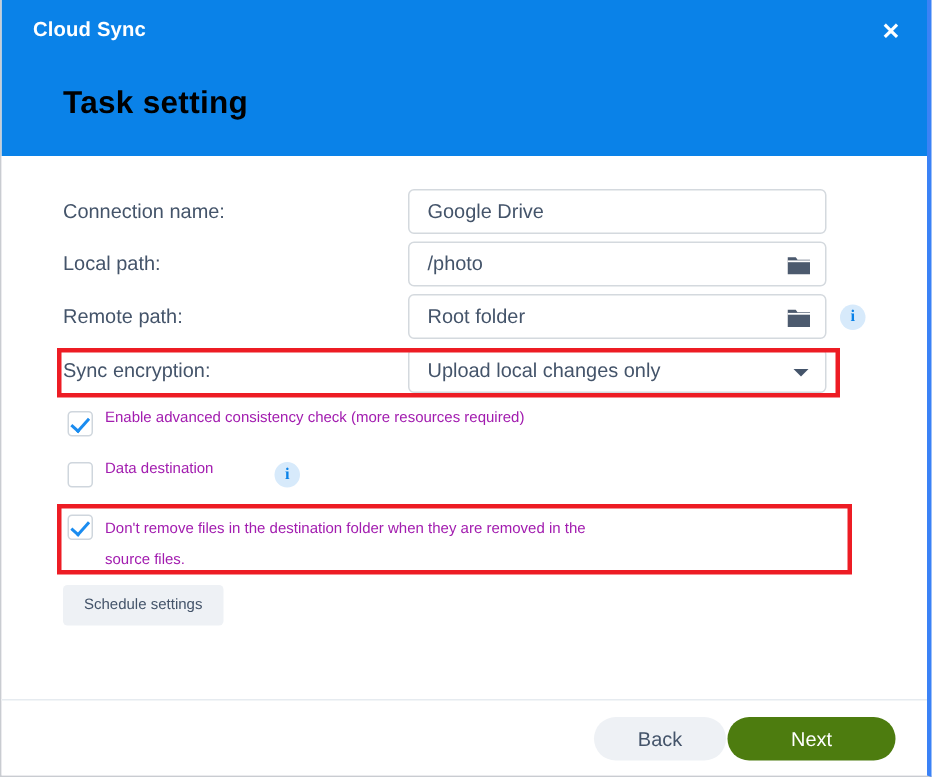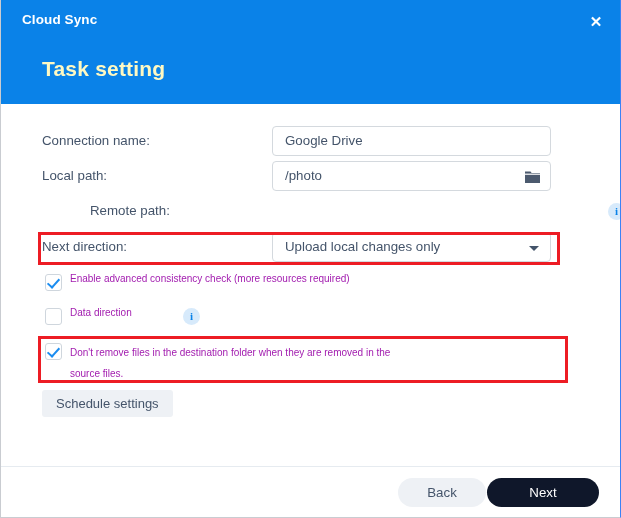--- a/index.html
+++ b/index.html
@@ -22,7 +22,7 @@
     box-sizing: border-box;
     background: #ffffff;
     border-left: 1px solid #c9ccd1;
-    border-right: 1px solid #3b82f6;
+    border-right: 3px solid #3b82f6;
     border-bottom: 1px solid #c9ccd1;
     overflow: hidden;
   }

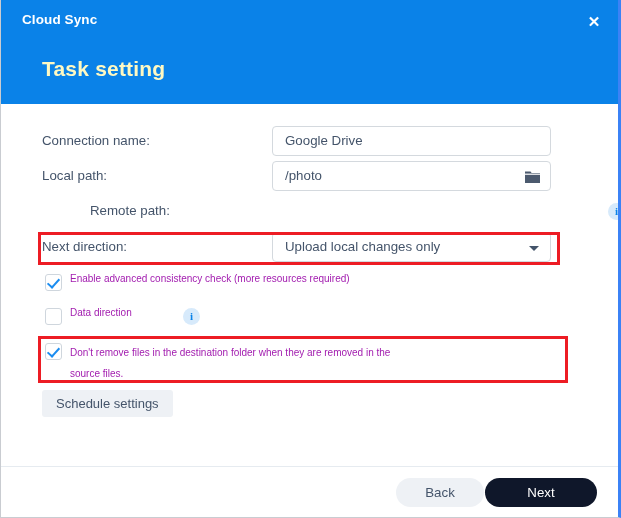--- a/index.html
+++ b/index.html
@@ -70,7 +70,7 @@
     top: 57px;
     font-size: 21px;
     font-weight: bold;
-    color: #fef9c3;
+    color: #000000;
     letter-spacing: 0.2px;
   }
 

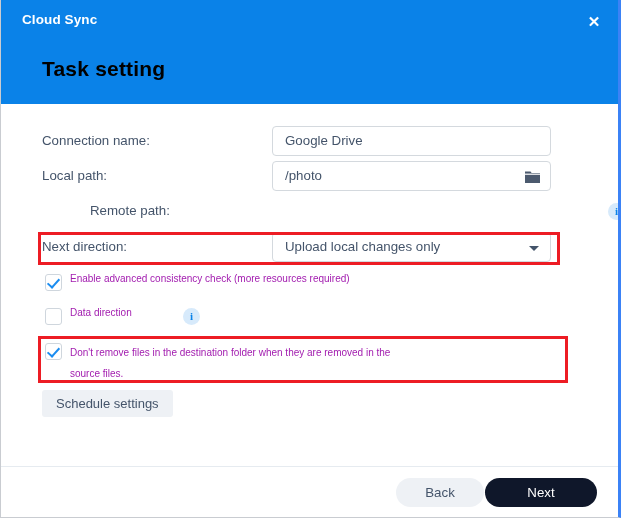--- a/index.html
+++ b/index.html
@@ -293,7 +293,7 @@
       </div>
     </div>
 
-    <div class="form-row" style="top:92px;margin-left:48px;">
+    <div class="form-row" style="top:92px;">
       <div class="form-label">Remote path:</div>
       <div class="info-icon" style="left:559px; top:7px;">i</div>
     </div>

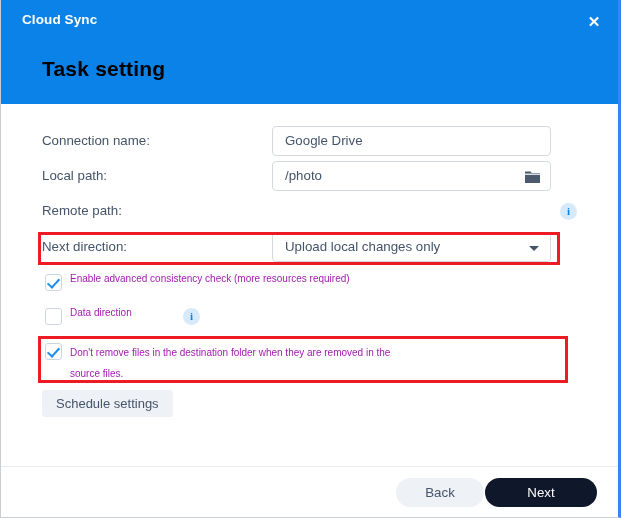--- a/index.html
+++ b/index.html
@@ -295,6 +295,13 @@
 
     <div class="form-row" style="top:92px;">
       <div class="form-label">Remote path:</div>
+      <div class="field">
+        <div class="value">Root folder</div>
+        <svg class="folder-icon" viewBox="0 0 15 13">
+          <path d="M0 1.5h5.5l1.2 1.6H15V13H0z" fill="#4c5a6e"></path>
+          <rect x="0" y="3.6" width="15" height="1.2" fill="#ffffff"></rect>
+        </svg>
+      </div>
       <div class="info-icon" style="left:559px; top:7px;">i</div>
     </div>
 

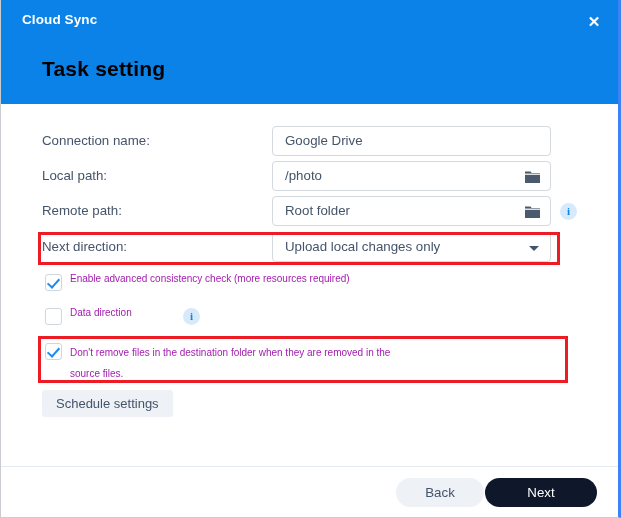--- a/index.html
+++ b/index.html
@@ -306,7 +306,7 @@
     </div>
 
     <div class="form-row" style="top:128px;">
-      <div class="form-label">Next direction:</div>
+      <div class="form-label">Sync encryption:</div>
       <div class="field select">
         <div class="value">Upload local changes only</div>
         <div class="caret-icon"></div>

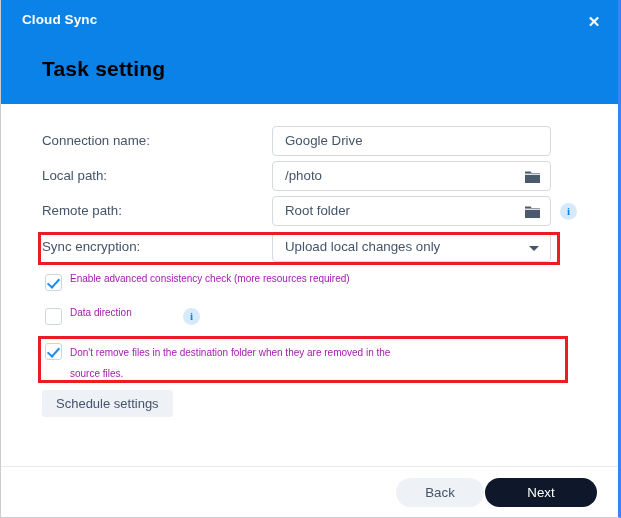--- a/index.html
+++ b/index.html
@@ -321,7 +321,7 @@
 
     <div class="cbrow" style="top:204px;">
       <div class="cbox"></div>
-      <div class="cblabel">Data direction</div>
+      <div class="cblabel">Data destination</div>
       <div class="info-icon" style="left:182px; top:0px;">i</div>
     </div>
 

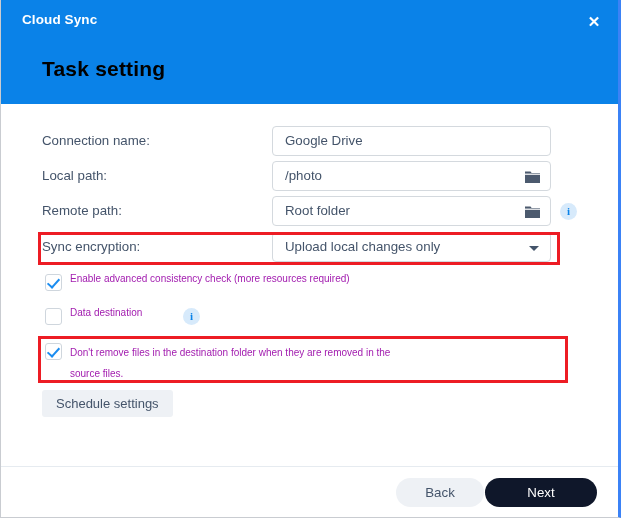--- a/index.html
+++ b/index.html
@@ -221,7 +221,7 @@
     background: #eef1f5;
     border: none;
     border-radius: 3px;
-    font-size: 13px;
+    font-size: 10px;
     font-family: "Liberation Sans", sans-serif;
     color: #44546a;
     cursor: pointer;

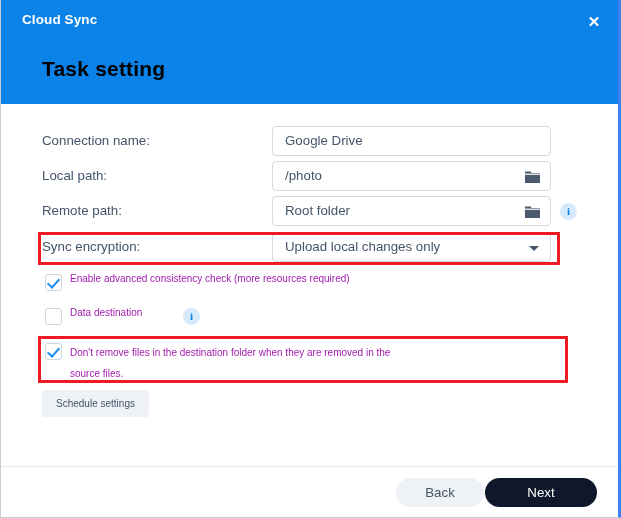--- a/index.html
+++ b/index.html
@@ -256,7 +256,7 @@
   .btn-next {
     right: 21px;
     width: 112px;
-    background: #0f172a;
+    background: #4d7c0f;
     color: #ffffff;
   }
 </style>

